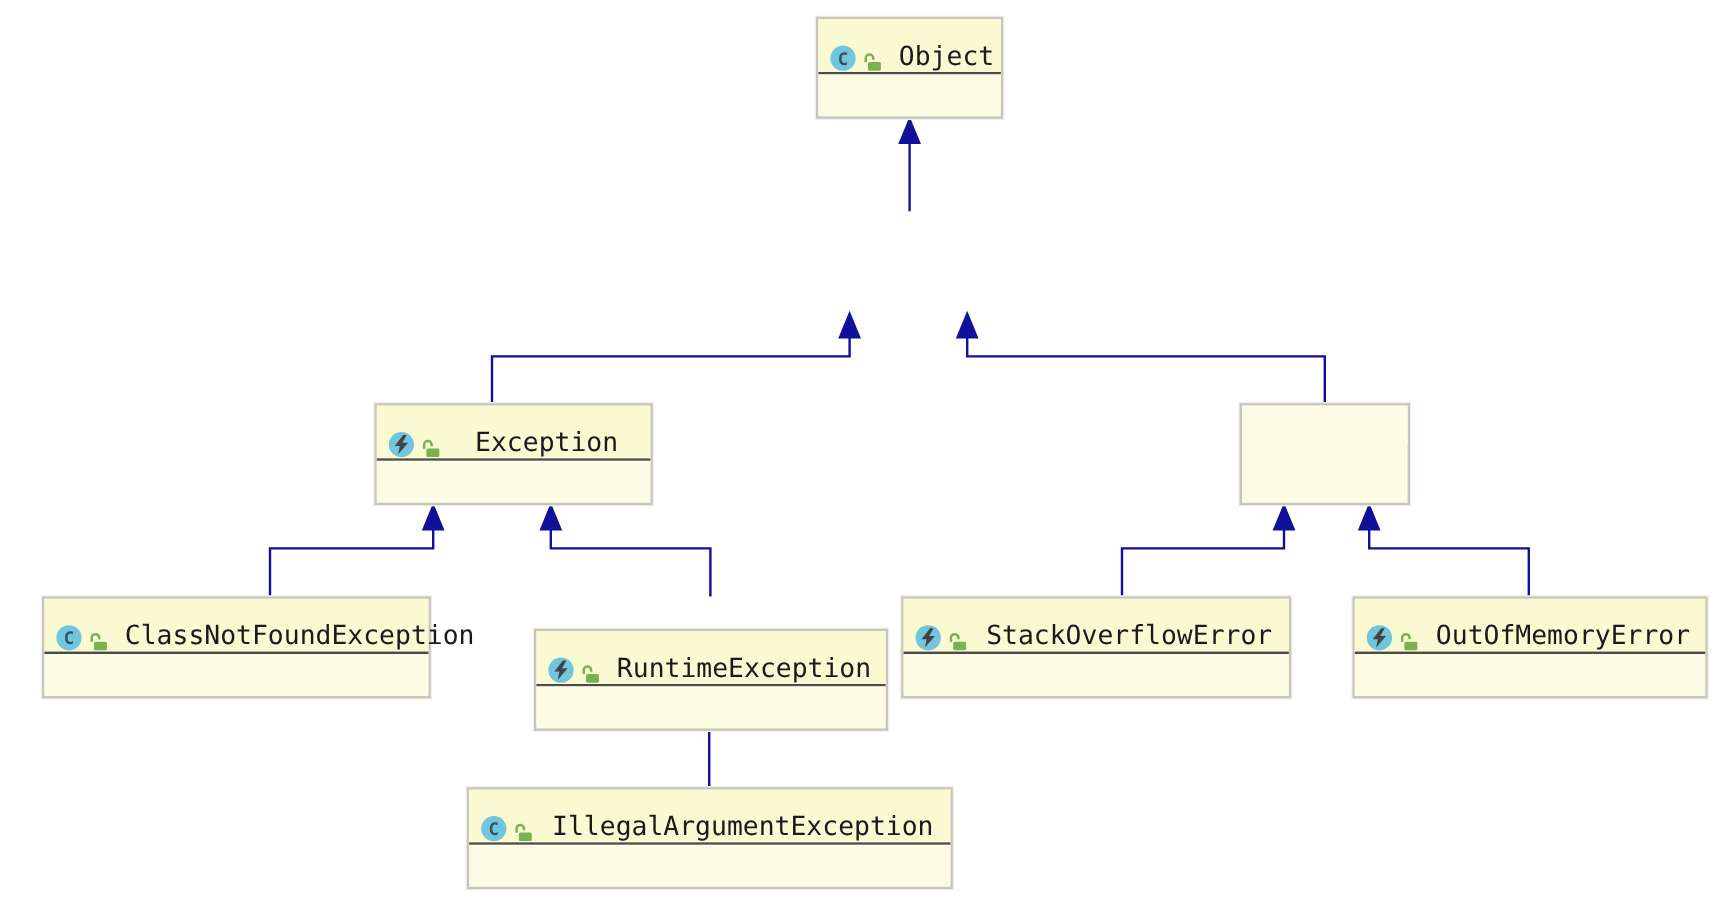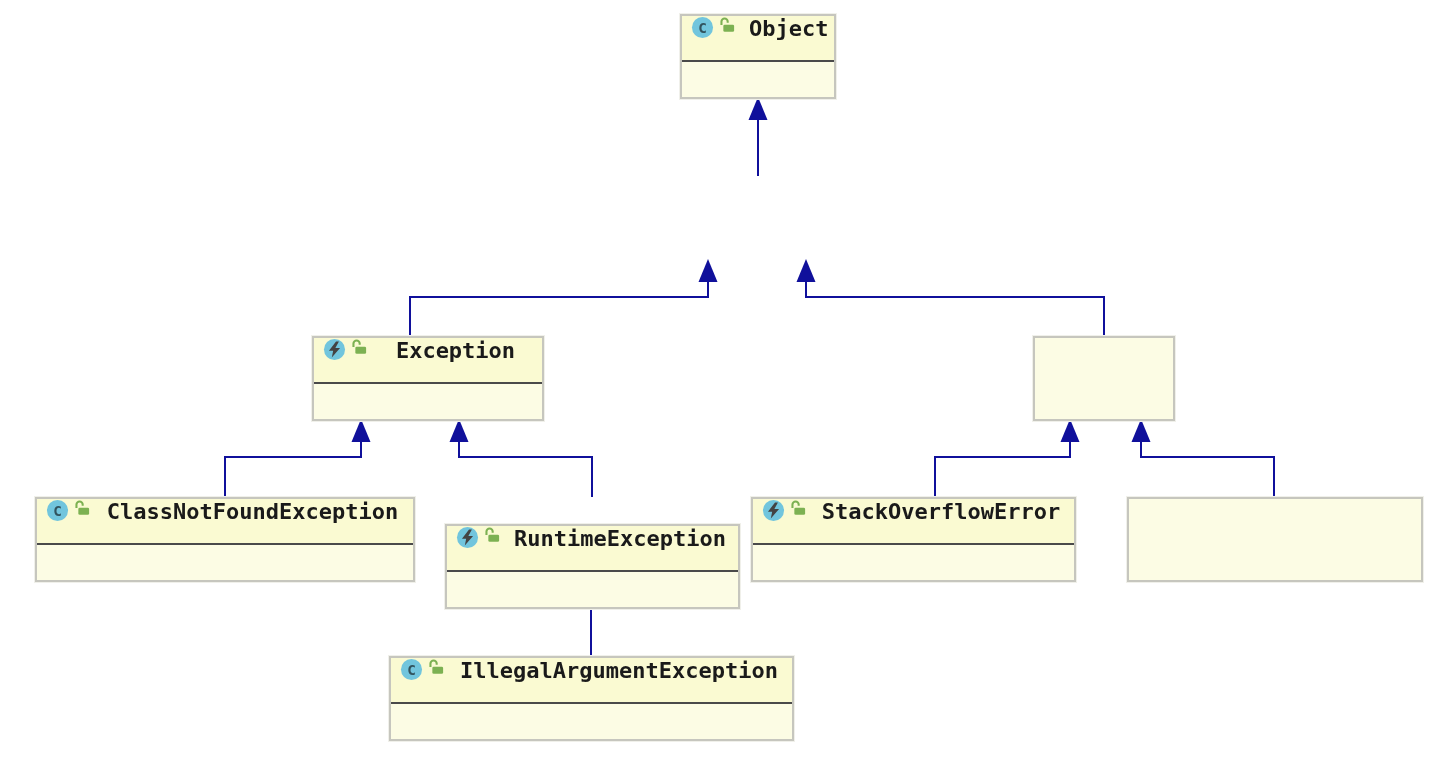--- a/index.html
+++ b/index.html
@@ -30,11 +30,10 @@
     background: #fafad2;
     border-bottom: 2px solid #4a4a4a;
     display: flex;
-    align-items: flex-start;
+    align-items: flex-end;
     padding: 0 12px 0 9px;
     box-sizing: border-box;
     white-space: nowrap;
-    font-weight: bold;
   }
   .node .icn { display: inline-flex; flex: 0 0 auto; }
   .node .icn.first { margin-right: 5px; }

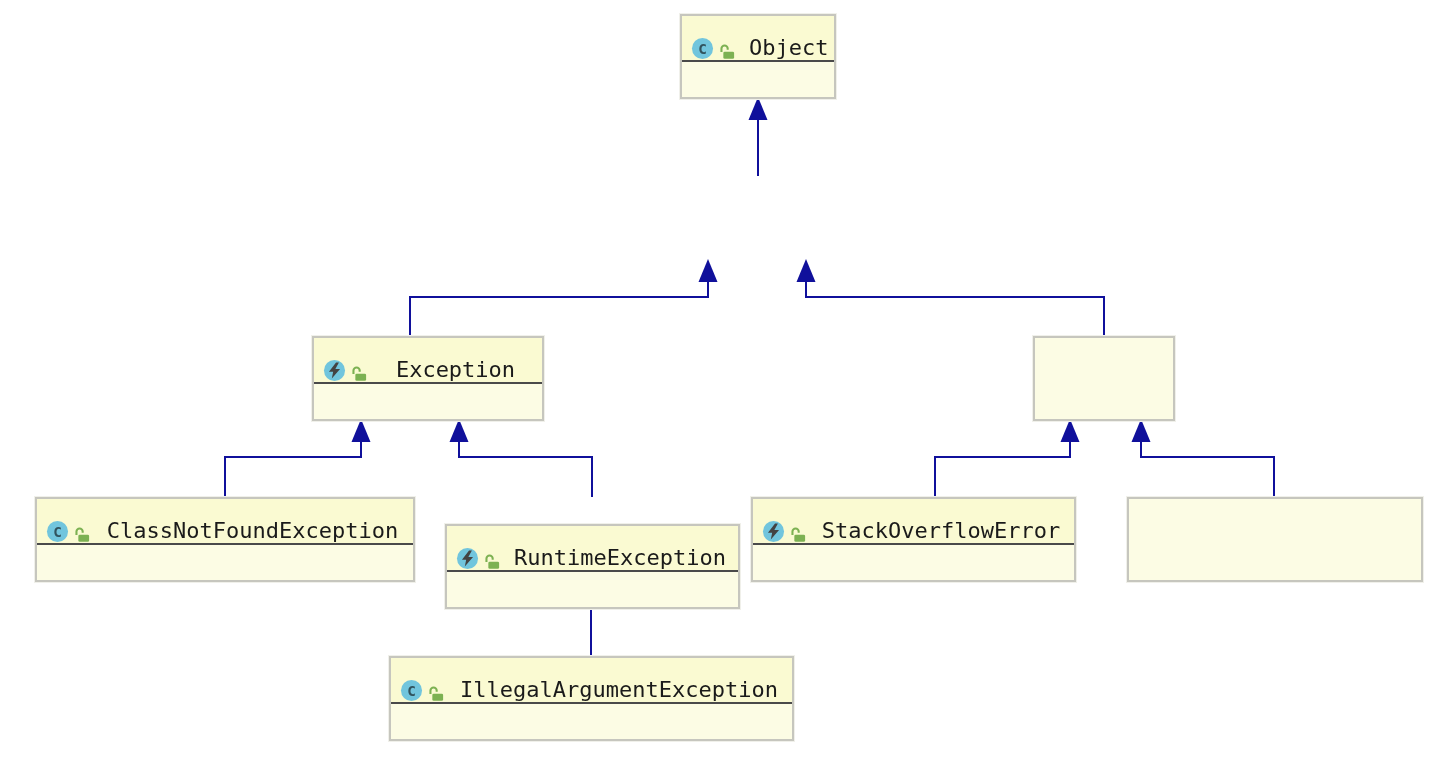--- a/index.html
+++ b/index.html
@@ -132,7 +132,7 @@
     <div class="bdy"></div>
   </div>
 
-  <div class="node" style="left:35px; top:497px; width:380px">
+  <div class="node" style="left:35px; top:497px; width:324px">
     <div class="hdr">
       <span class="icn first">
           <svg width="23" height="23">

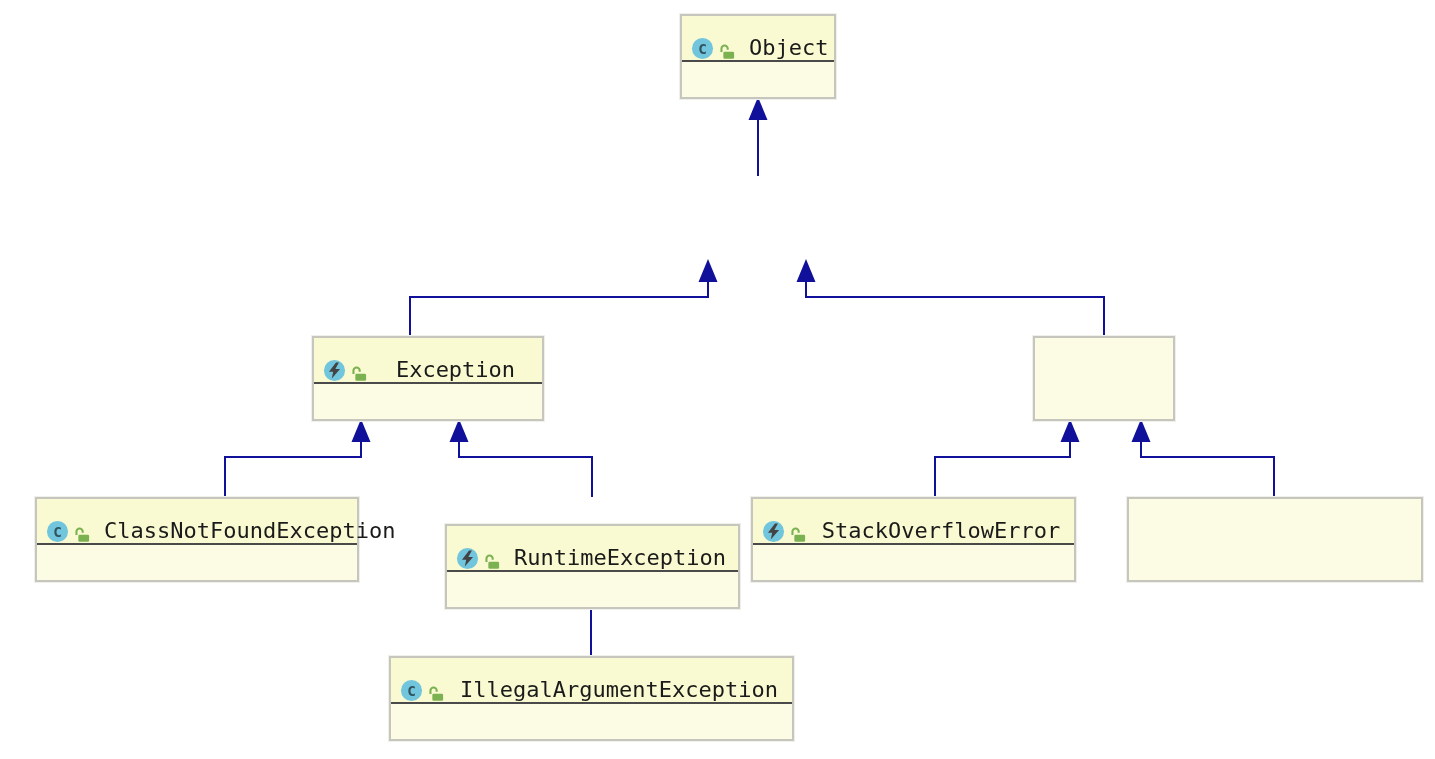--- a/index.html
+++ b/index.html
@@ -184,6 +184,19 @@
   </div>
 
   <div class="node" style="left:1127px; top:497px; width:296px">
+    <div class="hdr">
+      <span class="icn first">
+          <svg width="23" height="23">
+            <use href="#ic-exception"></use>
+          </svg>
+        </span>
+      <span class="icn lock">
+          <svg width="17" height="17">
+            <use href="#ic-lock"></use>
+          </svg>
+        </span>
+      <span class="lbl">OutOfMemoryError</span>
+    </div>
     <div class="bdy"></div>
   </div>
 

